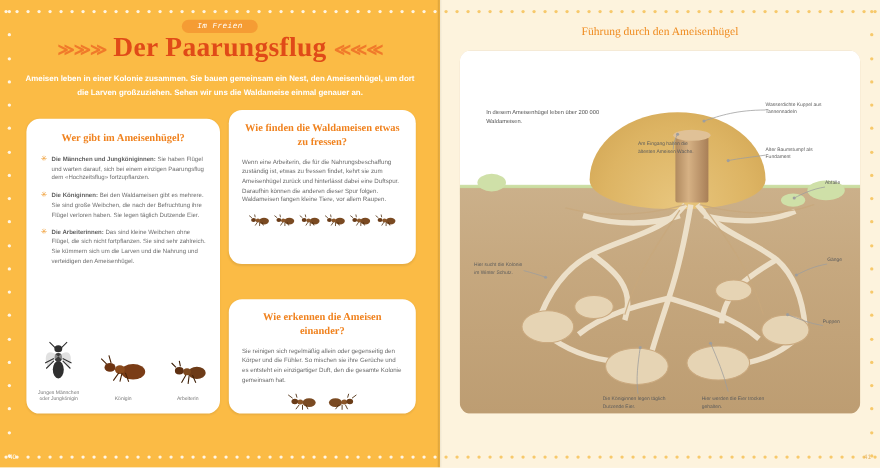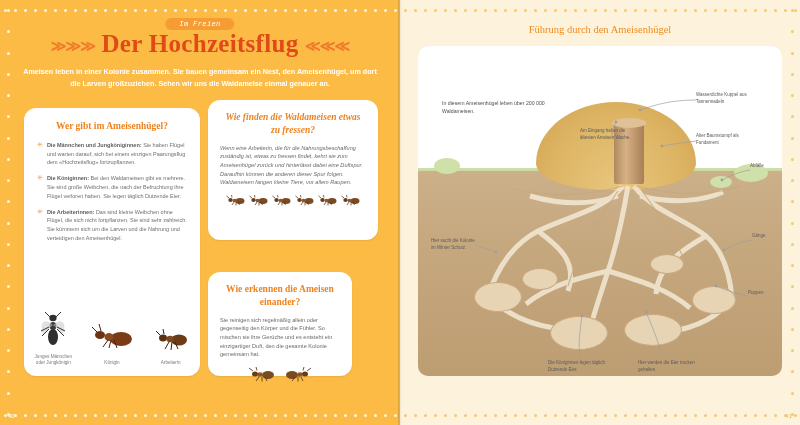--- a/index.html
+++ b/index.html
@@ -234,7 +234,7 @@
 
     <div class="main-title">
       <span class="title-deco">≫≫≫</span>
-      <span>Der Hochzeitsflug</span>
+      <span>Der Paarungsflug</span>
       <span class="title-deco">≪≪≪</span>
     </div>
 

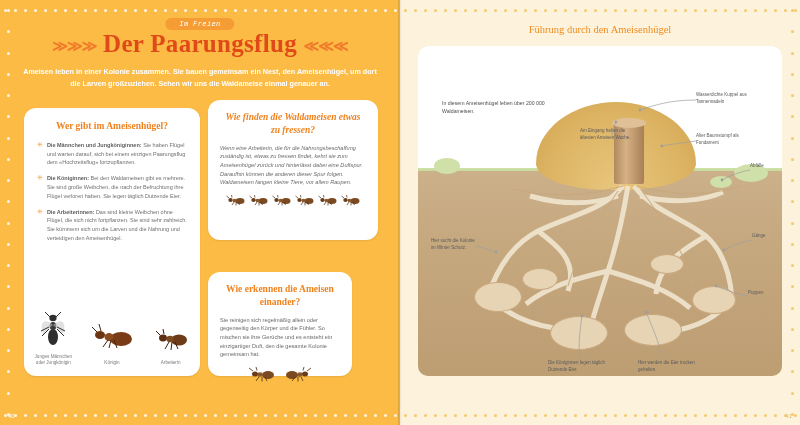--- a/index.html
+++ b/index.html
@@ -66,7 +66,7 @@
   .ant-fig{width:46px;text-align:center;}
   .ant-cap{font-size:4.6px;color:#7a7a7a;line-height:1.35;margin-top:3px;}
 
-  #card-food{left:208px;top:100px;width:170px;height:140px;font-style:italic;}
+  #card-food{left:208px;top:100px;width:170px;height:140px;}
   #card-food .inner{padding:11px 12px;}
   #card-recognize{left:208px;top:272px;width:144px;height:104px;}
   #card-recognize .inner{padding:11px 12px;}

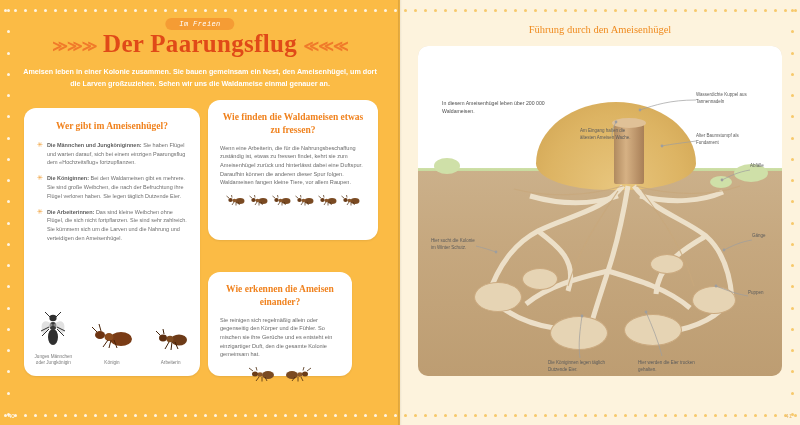--- a/index.html
+++ b/index.html
@@ -68,7 +68,7 @@
 
   #card-food{left:208px;top:100px;width:170px;height:140px;}
   #card-food .inner{padding:11px 12px;}
-  #card-recognize{left:208px;top:272px;width:144px;height:104px;}
+  #card-recognize{left:208px;top:272px;width:170px;height:104px;}
   #card-recognize .inner{padding:11px 12px;}
 
   .ants-row{display:flex;justify-content:center;gap:1px;margin-top:7px;}

